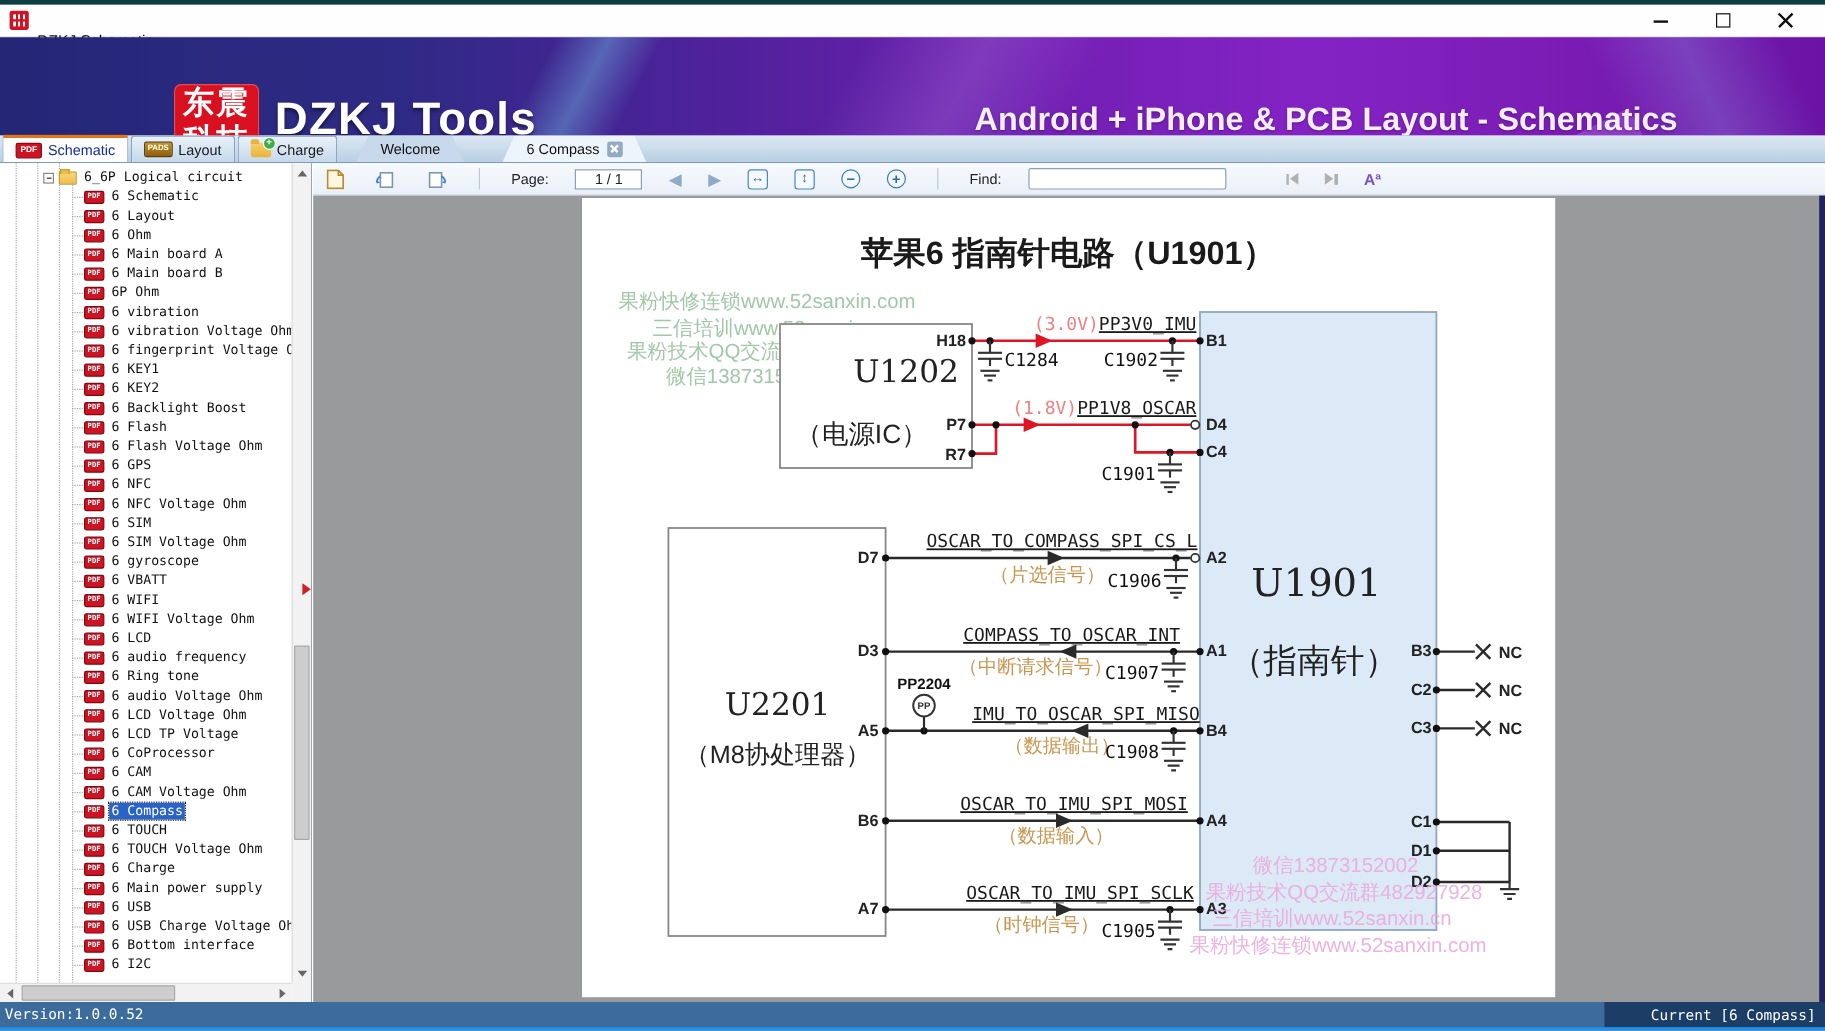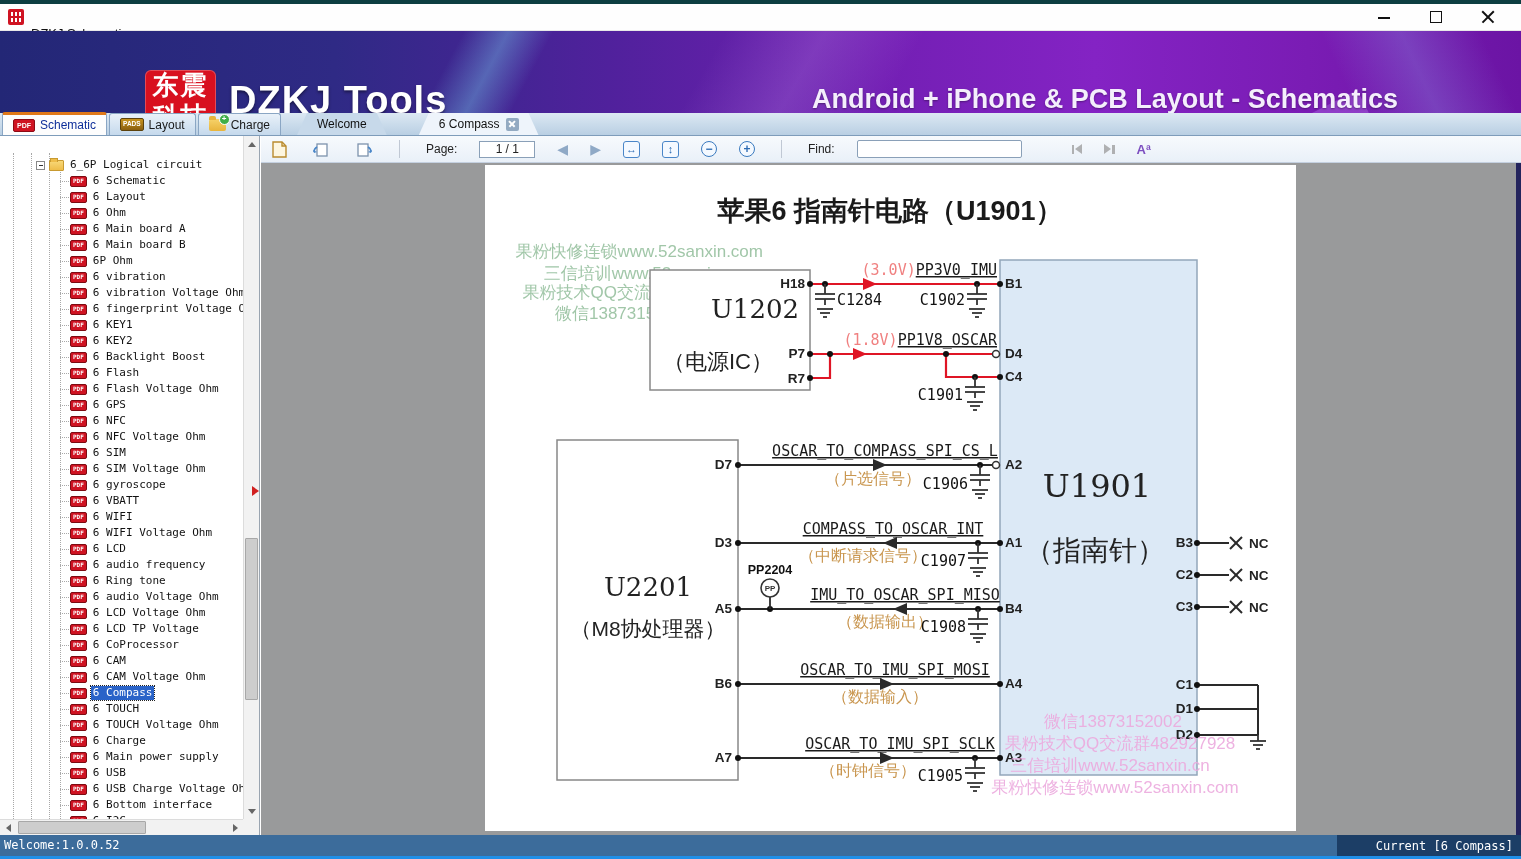--- a/index.html
+++ b/index.html
@@ -50,7 +50,7 @@
   
   .main { position:absolute; left:0; top:136px; width:100%; height:699px; }
   .sidebar { position:absolute; left:0; top:0; width:260px; height:100%; background:#fff; border-right:1px solid #9aa5b1; overflow:hidden; }
-  .tree { position:absolute; left:0; top:0; right:16px; bottom:16px; overflow:hidden; font-family:"DejaVu Sans Mono", monospace; font-size:11px; color:#111; padding-top:4px;margin-top:17px; }
+  .tree { position:absolute; left:0; top:0; right:16px; bottom:16px; overflow:hidden; font-family:"DejaVu Sans Mono", monospace; font-size:11px; color:#111; padding-top:4px; }
   .guide { position:absolute; top:0; bottom:0; border-left:1px dotted #a8a8a8; }
   .trow { height:16px; display:flex; align-items:center; margin-left:60px; white-space:nowrap; cursor:pointer; }
   .trow .stub { width:9px; border-top:1px dotted #a8a8a8; margin-right:1px; flex:none; }

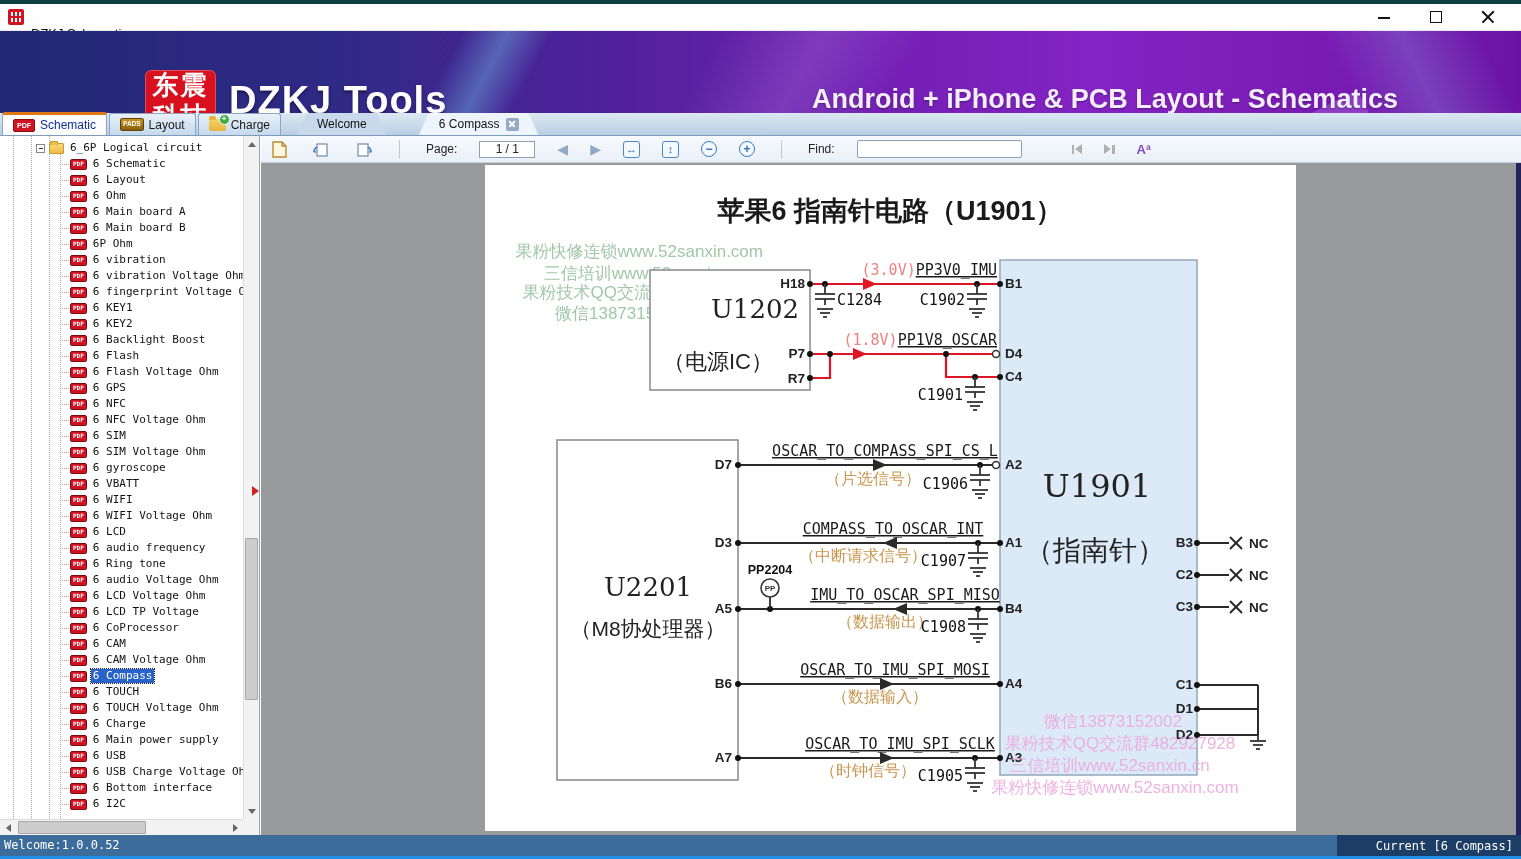--- a/index.html
+++ b/index.html
@@ -664,7 +664,7 @@
   </div>
 
   <div class="statusbar">
-    <div class="statusleft">Welcome:1.0.0.52</div>
+    <div class="statusleft">Version:1.0.0.52</div>
     <div class="statusright">Current [6 Compass]</div>
     <div class="blueline"></div>
   </div>

